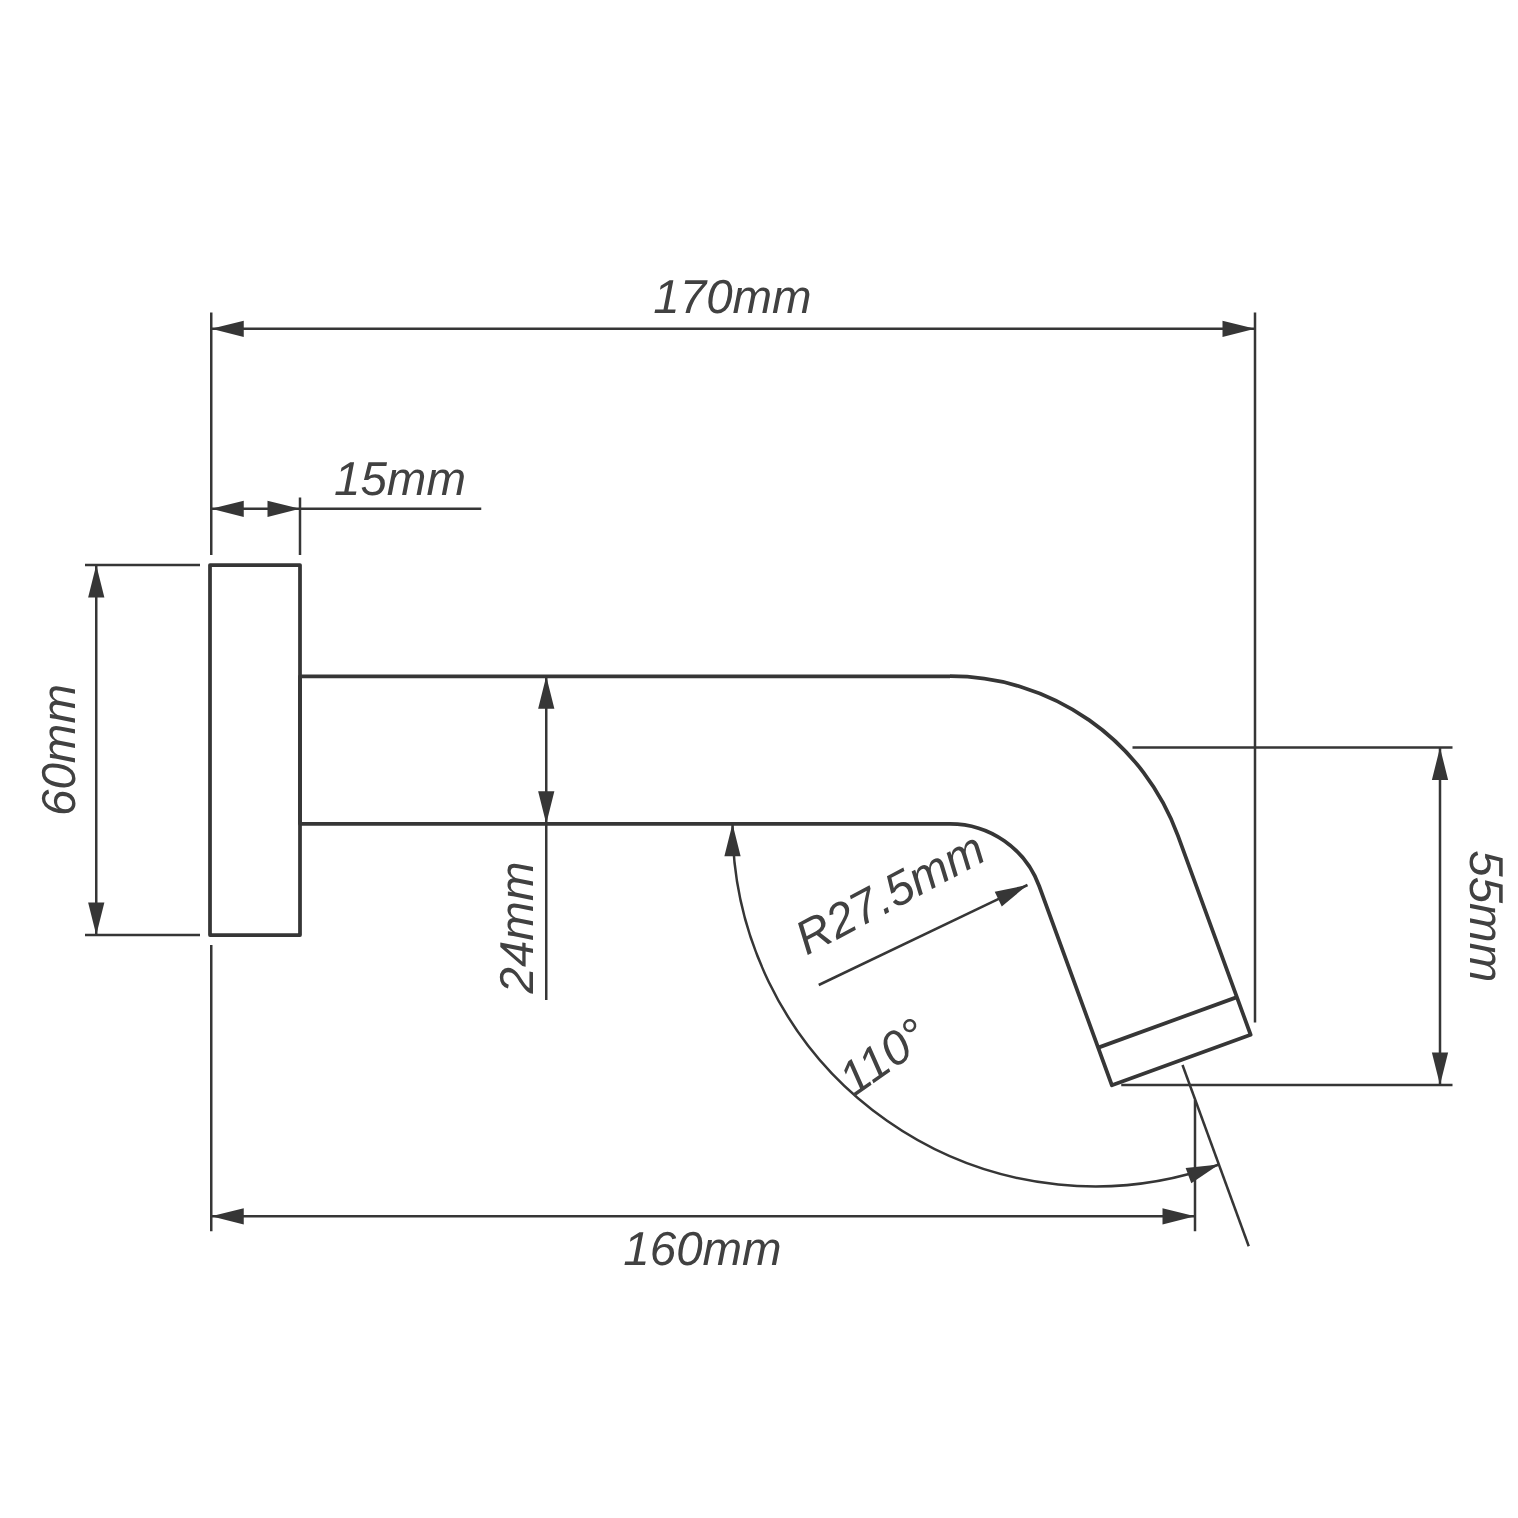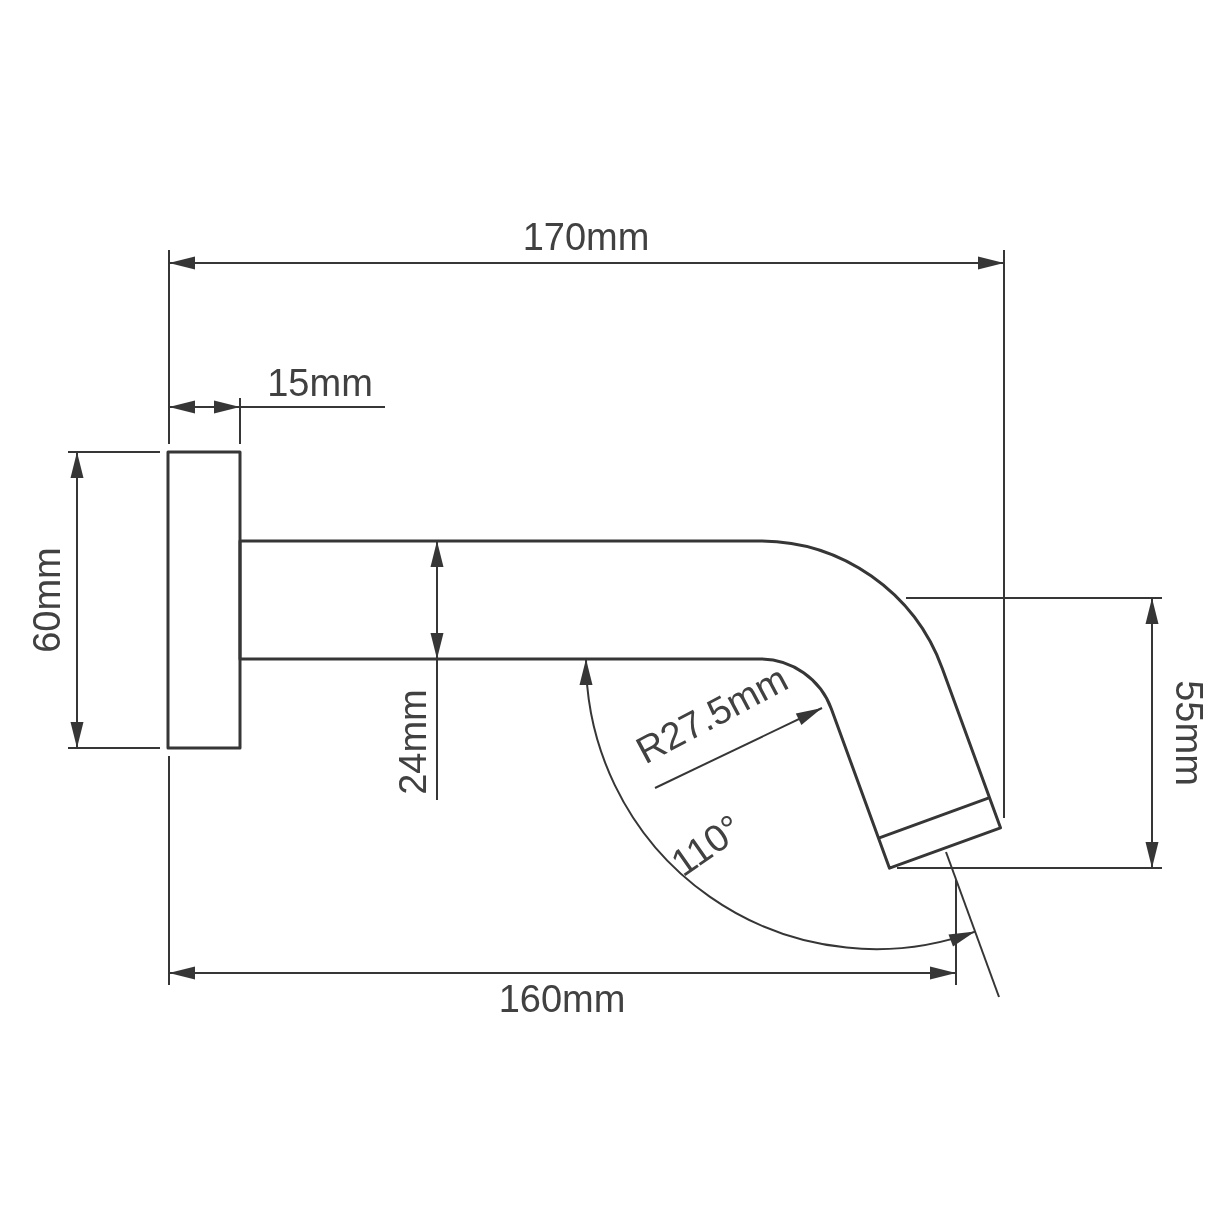--- a/index.html
+++ b/index.html
@@ -21,6 +21,7 @@
     height:1214px;
     background:var(--bg);
     overflow:hidden;
+    font-style:italic;
   }
   svg{display:block}
   .obj rect,.obj path,.obj line{

